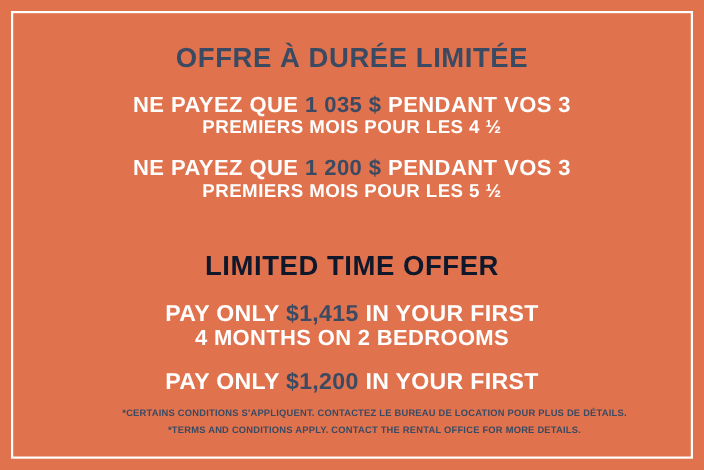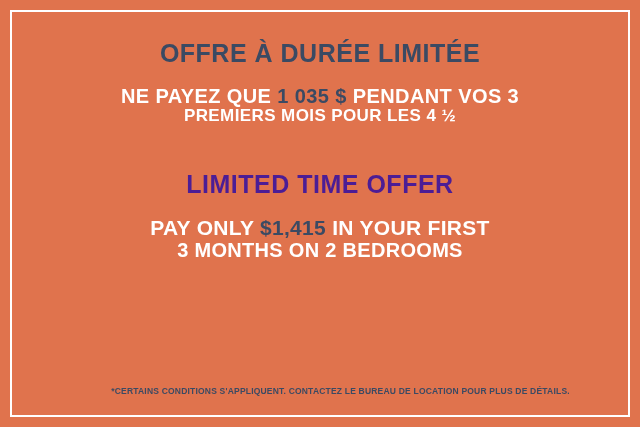--- a/index.html
+++ b/index.html
@@ -119,6 +119,14 @@
       <span class="line line2">PREMIERS MOIS POUR LES 4 ½</span>
     </div>
 
+    <div class="offer-block offer-fr">
+      <span class="line line1">
+        <span>NE PAYEZ QUE</span>
+        <span class="price">1 200 $</span>
+        <span>PENDANT VOS 3</span>
+      </span>
+      <span class="line line2">PREMIERS MOIS POUR LES 5 ½</span>
+    </div>
 
     <div class="headline-en">LIMITED TIME OFFER</div>
 

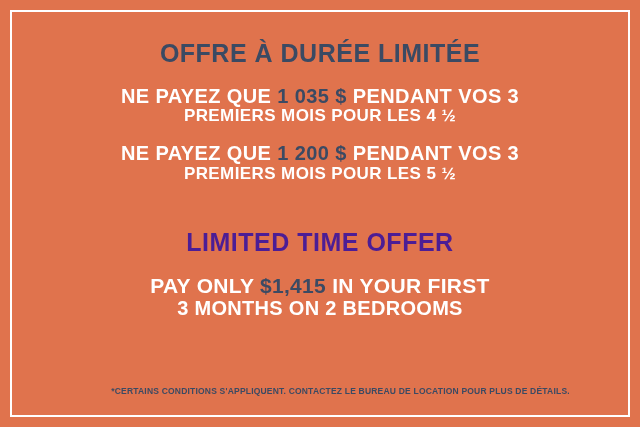--- a/index.html
+++ b/index.html
@@ -71,7 +71,7 @@
     color: #3b4a63;
   }
   .headline-en {
-    color: #4c1d95;
+    color: #0f172a;
     font-size: 25px;
     font-weight: bold;
     letter-spacing: 0.5px;

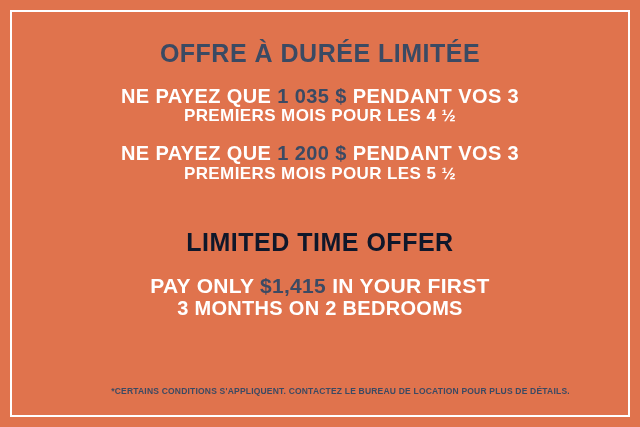--- a/index.html
+++ b/index.html
@@ -136,7 +136,7 @@
         <span class="price">$1,415</span>
         <span>IN YOUR FIRST</span>
       </span>
-      <span class="line line2">3 MONTHS ON 2 BEDROOMS</span>
+      <span class="line line2">4 MONTHS ON 2 BEDROOMS</span>
     </div>
 
     <div class="offer-block offer-en">

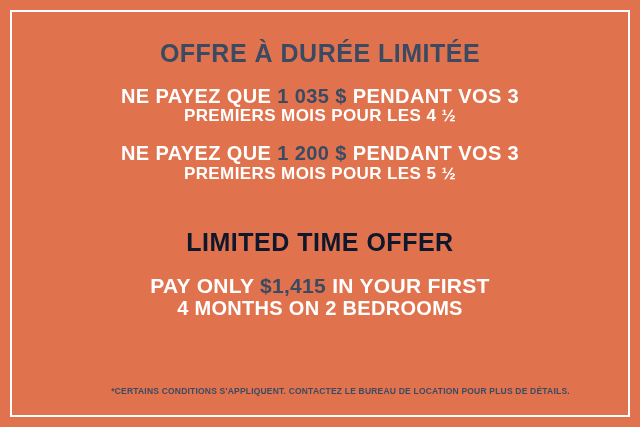--- a/index.html
+++ b/index.html
@@ -140,6 +140,11 @@
     </div>
 
     <div class="offer-block offer-en">
+      <span class="line line1">
+        <span>PAY ONLY</span>
+        <span class="price">$1,200</span>
+        <span>IN YOUR FIRST</span>
+      </span>
     </div>
 
     <div class="fine-print">

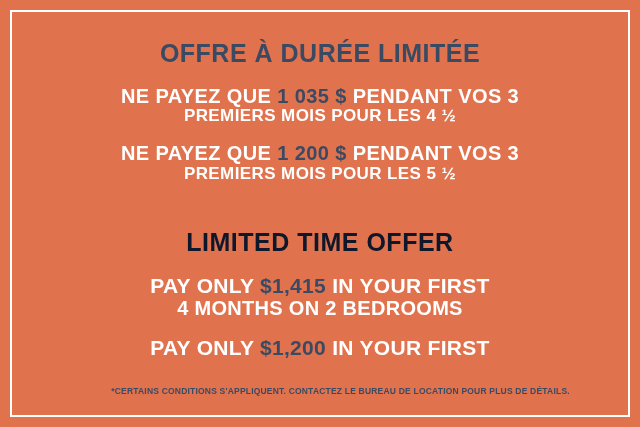--- a/index.html
+++ b/index.html
@@ -149,6 +149,7 @@
 
     <div class="fine-print">
       <div>*CERTAINS CONDITIONS S'APPLIQUENT. CONTACTEZ LE BUREAU DE LOCATION POUR PLUS DE DÉTAILS.</div>
+      <div>*TERMS AND CONDITIONS APPLY. CONTACT THE RENTAL OFFICE FOR MORE DETAILS.</div>
     </div>
 
   </div>

